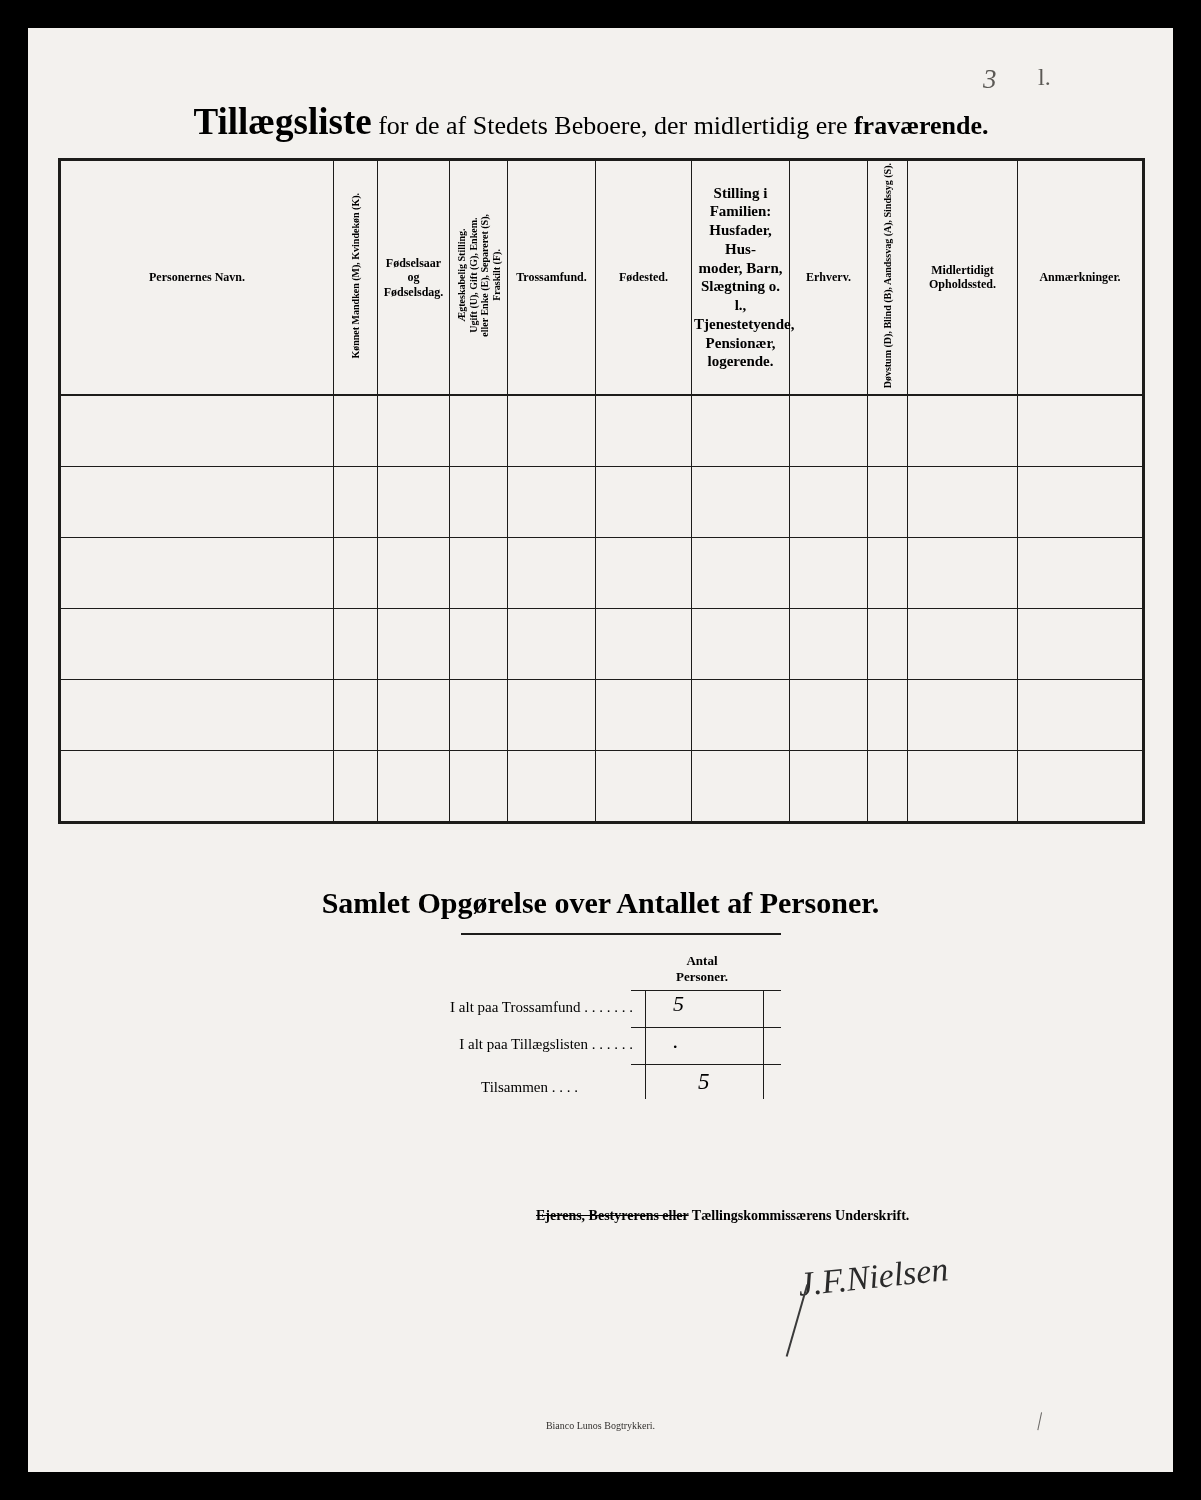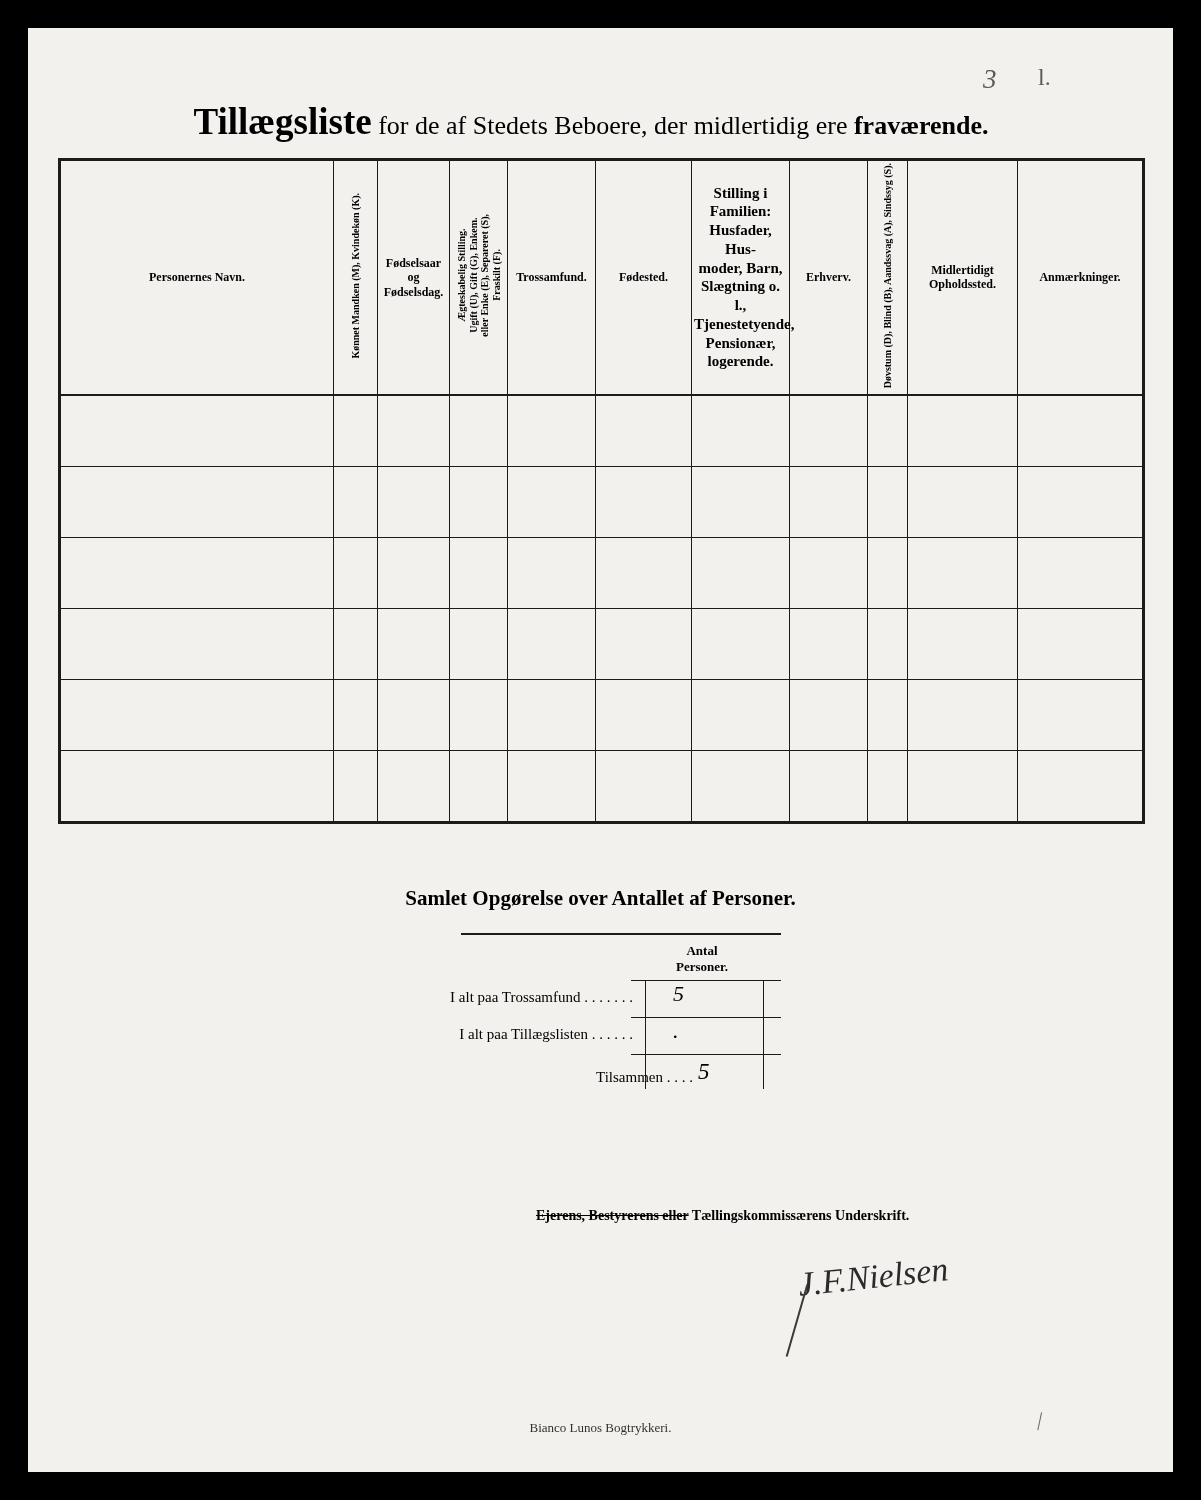--- a/index.html
+++ b/index.html
@@ -113,7 +113,7 @@
     top: 858px;
     width: 1145px;
     text-align: center;
-    font-size: 21px;
+    font-size: 30px;
     font-weight: bold;
   }
   #summary-box {

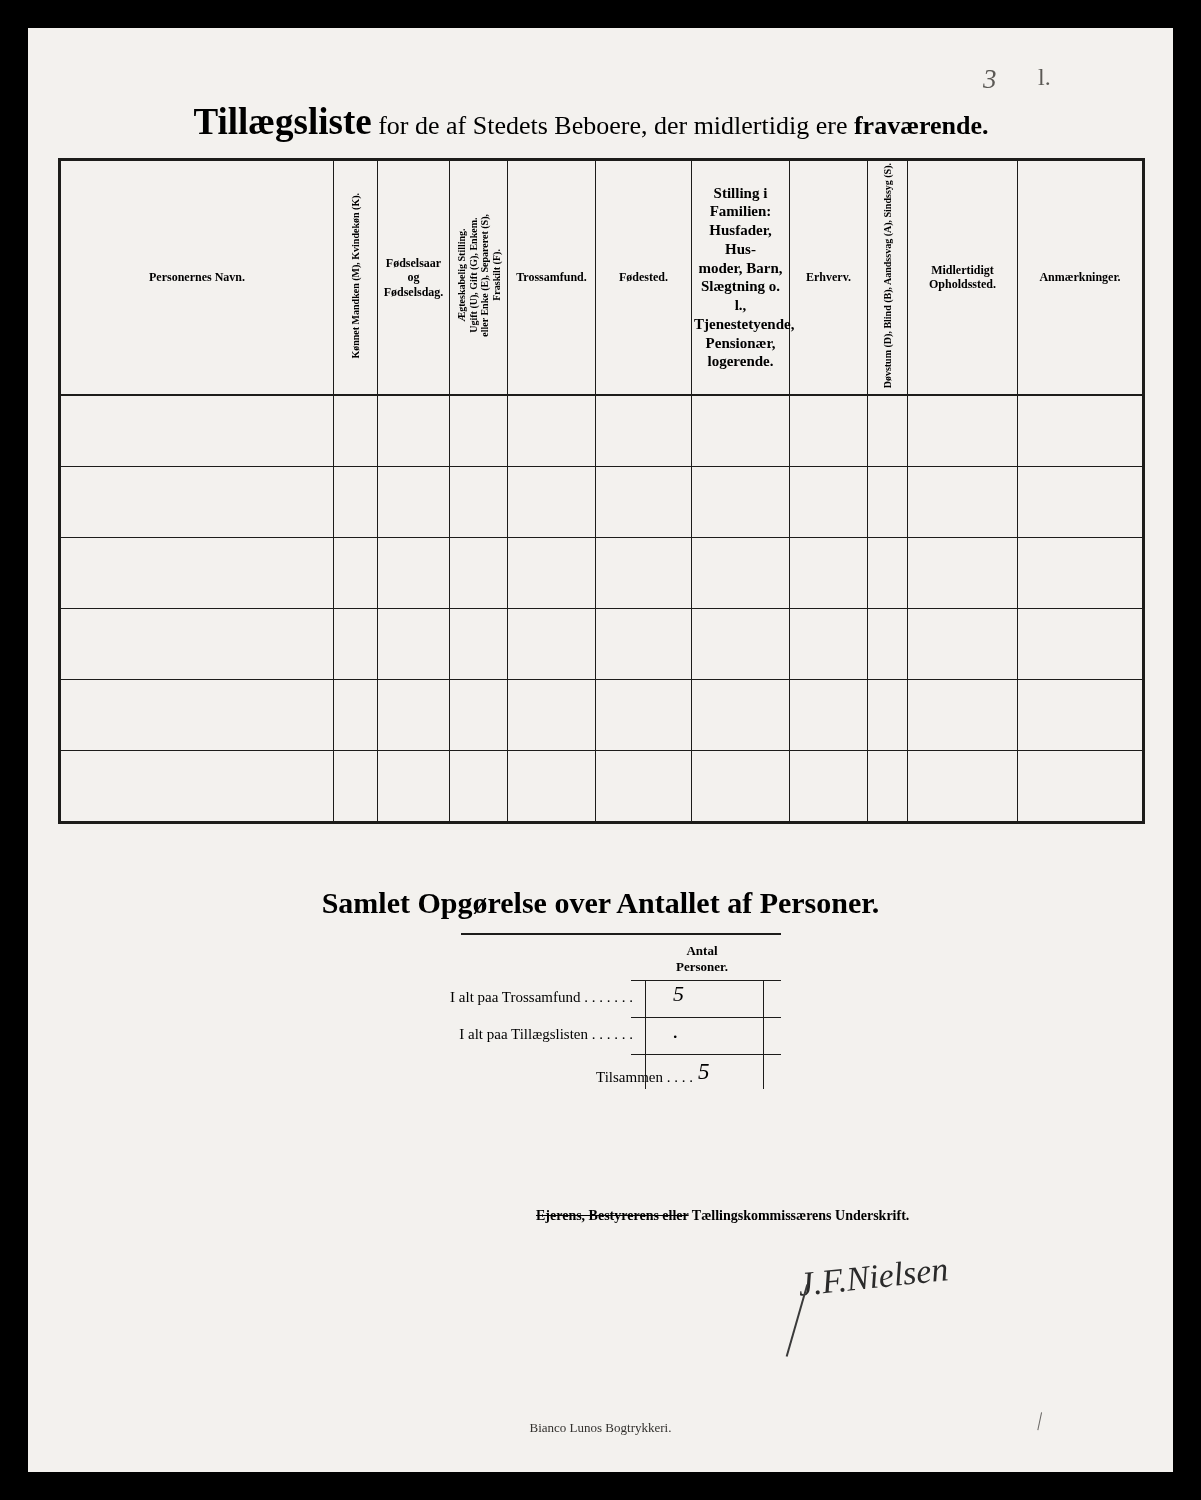--- a/index.html
+++ b/index.html
@@ -132,7 +132,7 @@
     font-size: 13px;
     font-weight: bold;
     line-height: 1.25;
-    padding-top: 8px;
+    padding-top: 18px;
     padding-left: 208px;
   }
   .sum-rule-mid {

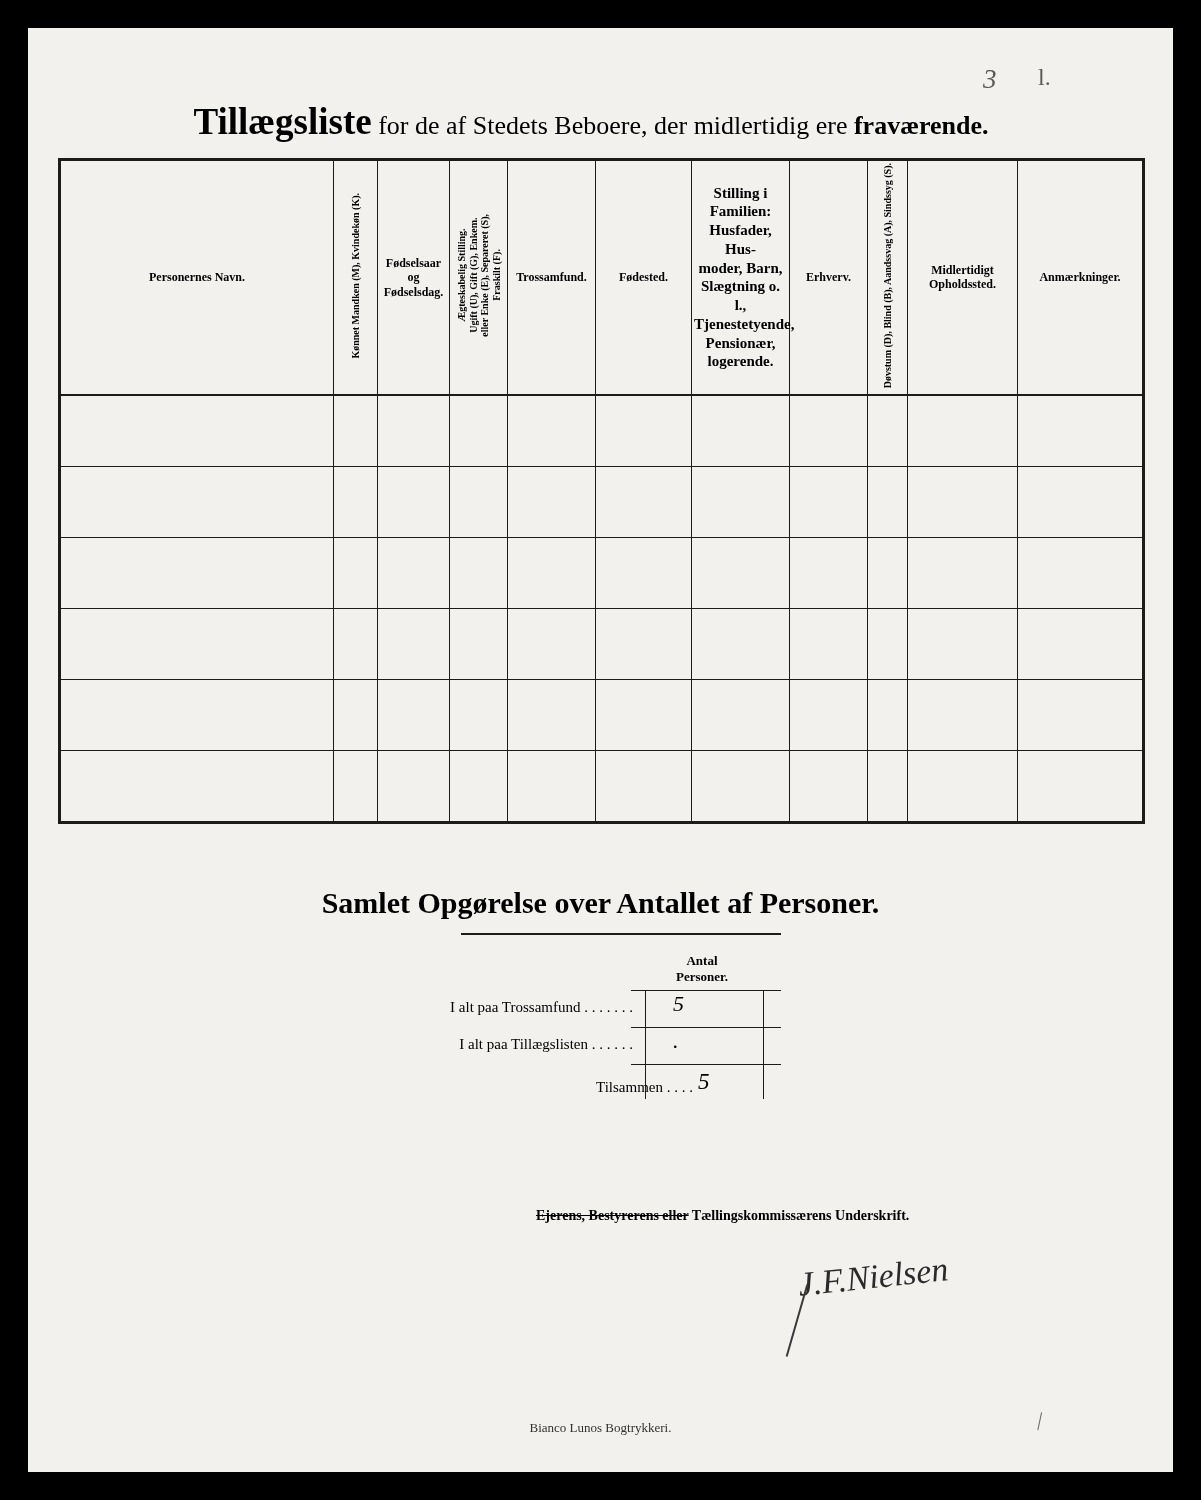--- a/index.html
+++ b/index.html
@@ -191,10 +191,9 @@
   }
   #tilsammen-row .lbl {
     position: absolute;
-    left: 60px;
+    left: 48px;
     top: 12px;
     width: 200px;
-    text-align: right;
     white-space: nowrap;
   }
   #tilsammen-row .val {

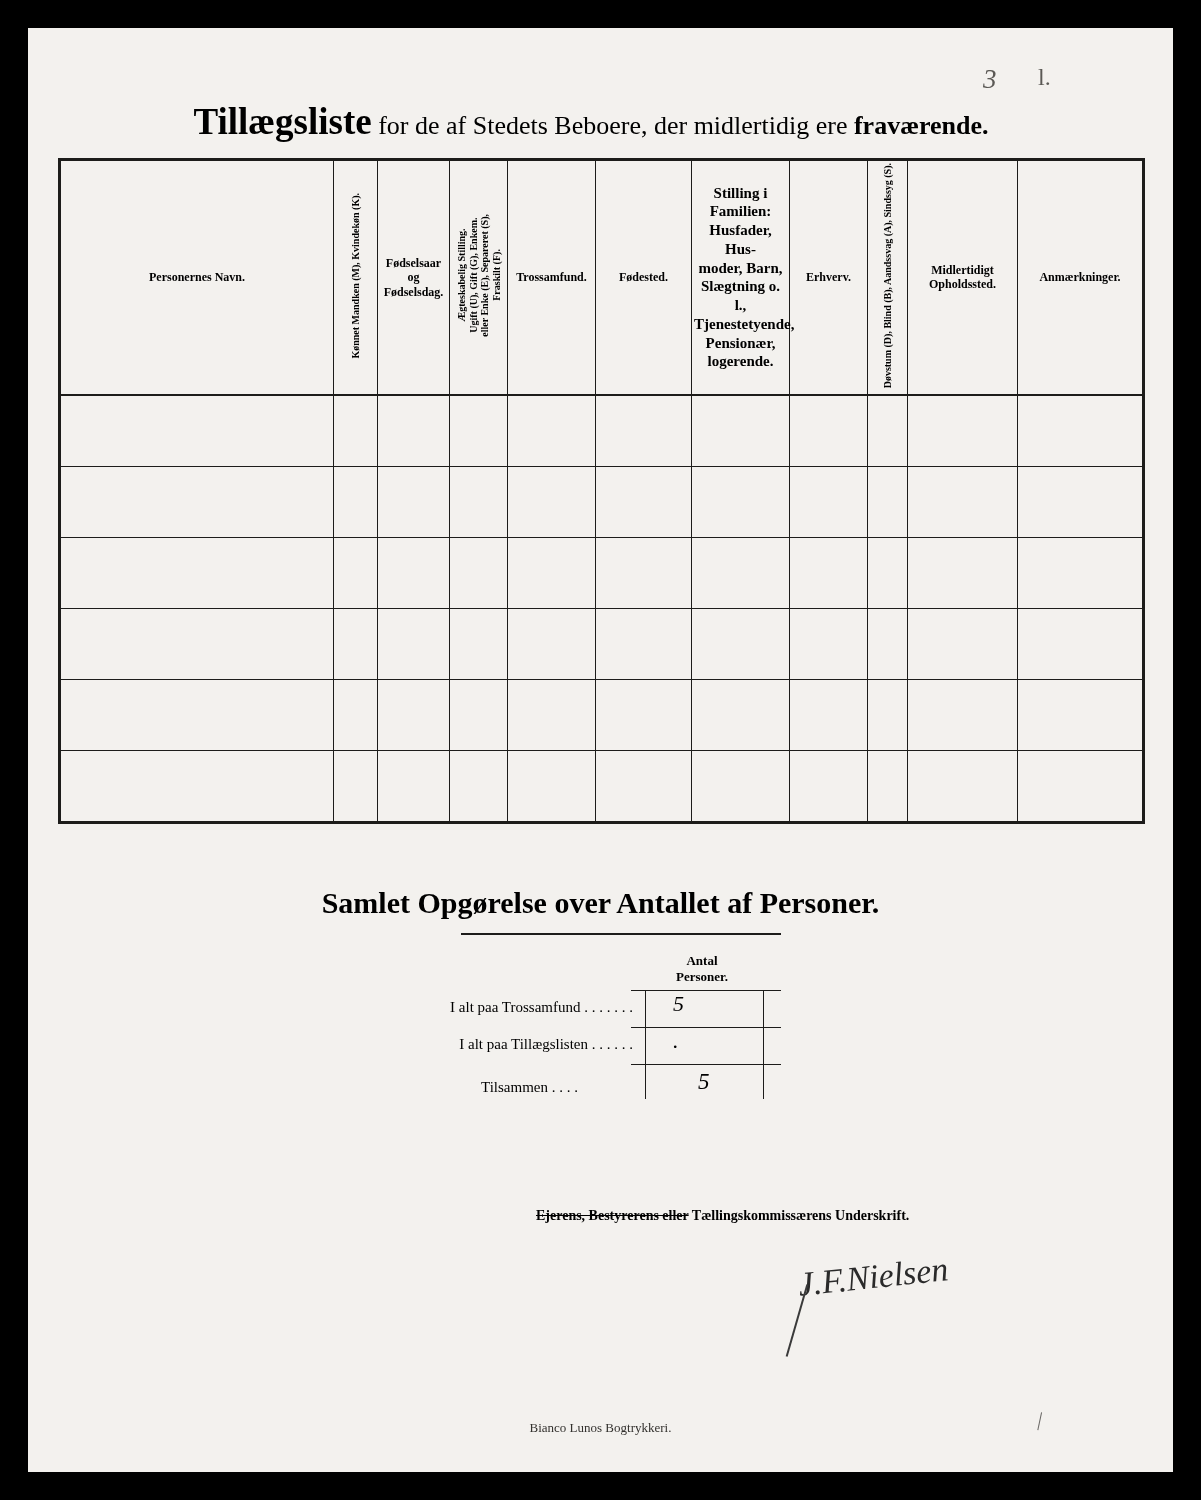--- a/index.html
+++ b/index.html
@@ -240,7 +240,7 @@
     top: 1392px;
     width: 1145px;
     text-align: center;
-    font-size: 13px;
+    font-size: 10px;
     color: #33312e;
   }
   #edge-mark {

